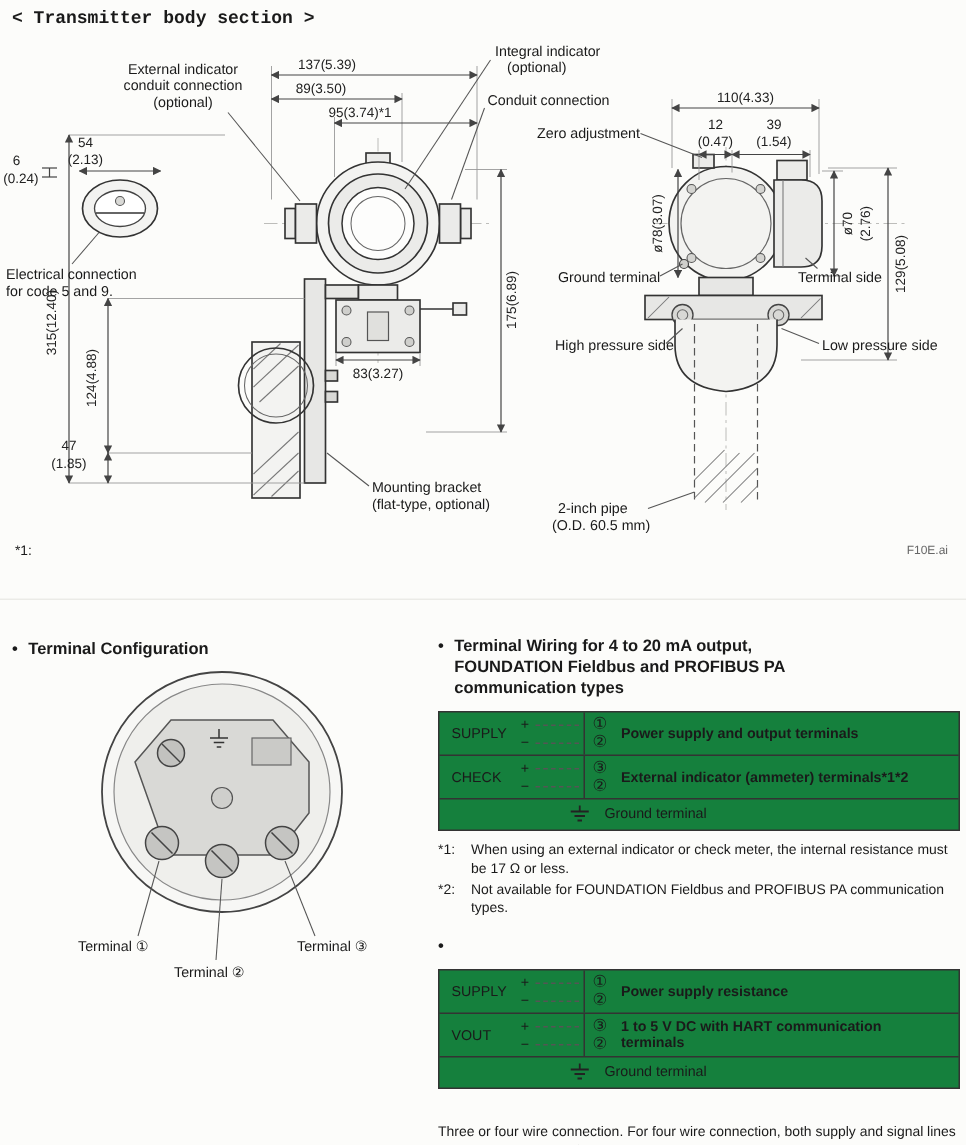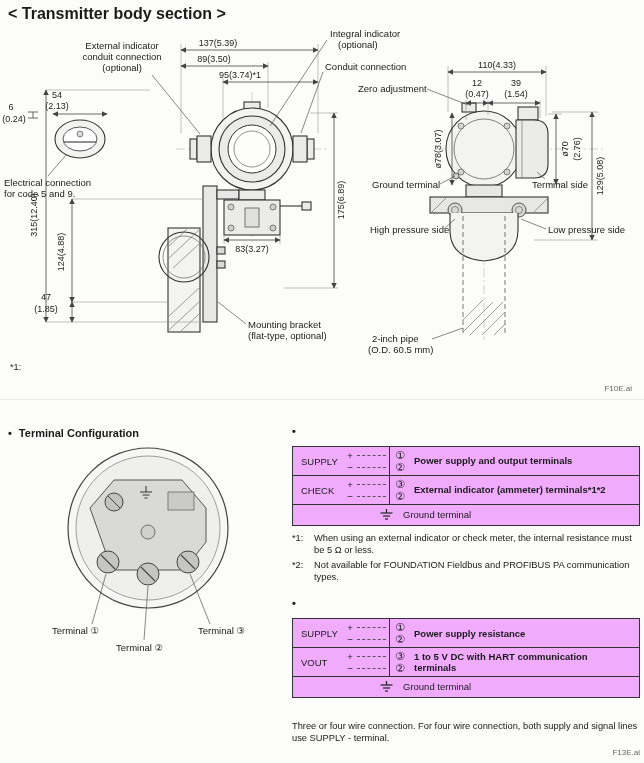--- a/index.html
+++ b/index.html
@@ -11,7 +11,7 @@
     position:relative;
     overflow:hidden;
   }
-  .title { position:absolute; left:8px; top:5px; font-size:16px; font-weight:bold; }
+  .title { position:absolute; left:8px; top:5px; font-size:12px; font-weight:bold;font-family:Liberation Mono, monospace; }
   svg text { font-family:"Liberation Sans","DejaVu Sans",sans-serif; font-size:9.5px; fill:#1a1a1a; }
   svg text.dim { font-size:9px; fill:#222; }
   .ln   { stroke:#333; stroke-width:1.1; fill:none; }

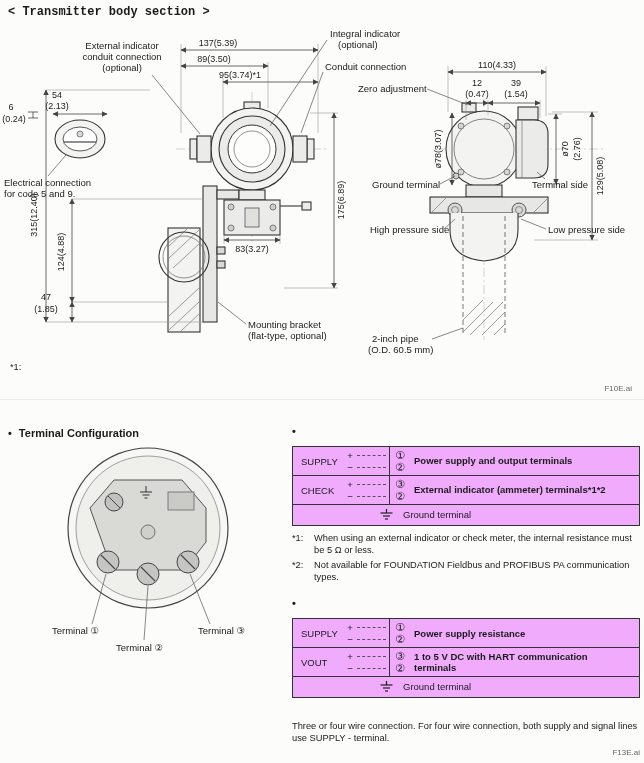--- a/index.html
+++ b/index.html
@@ -25,7 +25,7 @@
 
   .footnote { position:absolute; left:10px; top:362px; width:624px; display:flex; font-size:9.2px; white-space:nowrap; }
   .footnote .mk { width:26px; flex-shrink:0; }
-  .figref-top { position:absolute; right:12px; top:384px; font-size:8px; color:#666; }
+  .figref-top { position:absolute; right:12px; top:362px; font-size:8px; color:#666; }
   .divider { position:absolute; left:0; top:399px; width:644px; border-top:1px solid #ebebe7; }
 
   .tc-head { position:absolute; left:8px; top:427px; display:flex; gap:7px; font-size:11px; font-weight:bold; }

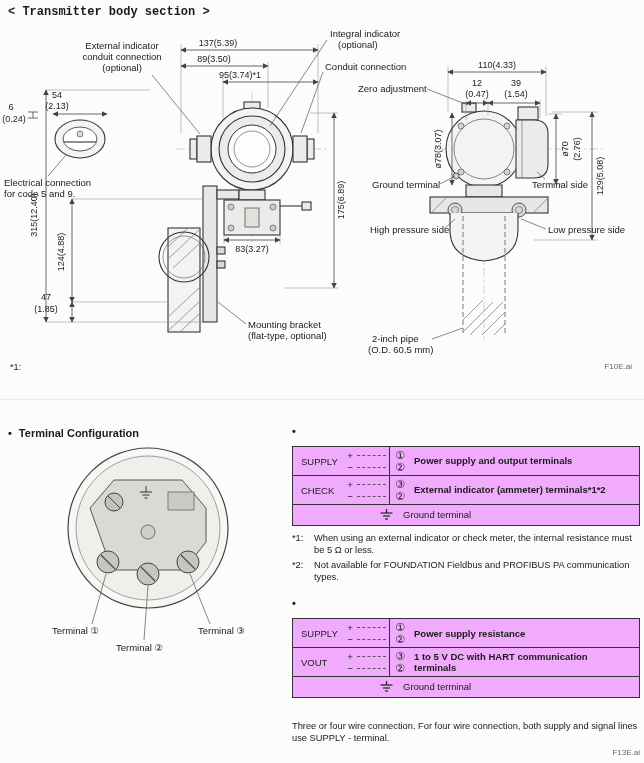--- a/index.html
+++ b/index.html
@@ -335,6 +335,11 @@
 
   <div class="wir-head">
     <span>•</span>
+    <div>
+      <div>Terminal Wiring for 4 to 20 mA output,</div>
+      <div>FOUNDATION Fieldbus and PROFIBUS PA</div>
+      <div>communication types</div>
+    </div>
   </div>
 
   <div class="wtable">

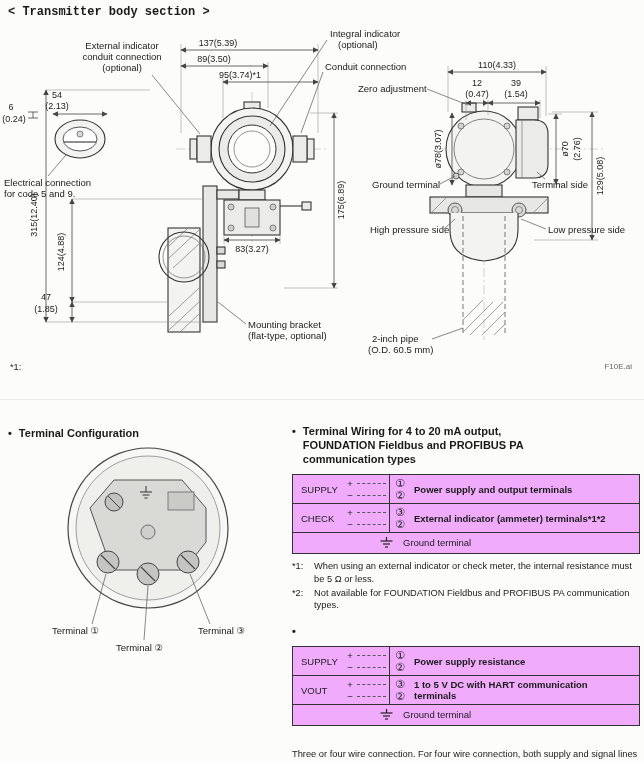--- a/index.html
+++ b/index.html
@@ -33,7 +33,7 @@
 
   .right-col { position:absolute; left:292px; top:424px; width:348px; font-size:9.5px; }
   .wir-head { display:flex; gap:7px; font-size:11px; font-weight:bold; line-height:1.28; margin-bottom:8px; }
-  .wtable { border:1px solid #333; background:#f0abfc; }
+  .wtable { border:1px solid #333; background:#15803d; }
   .wrow { display:flex; align-items:stretch; border-bottom:1px solid #333; }
   .wlabel { width:52px; display:flex; align-items:center; padding-left:8px; }
   .wconn { width:44px; display:flex; flex-direction:column; justify-content:center; padding:2px 0; }

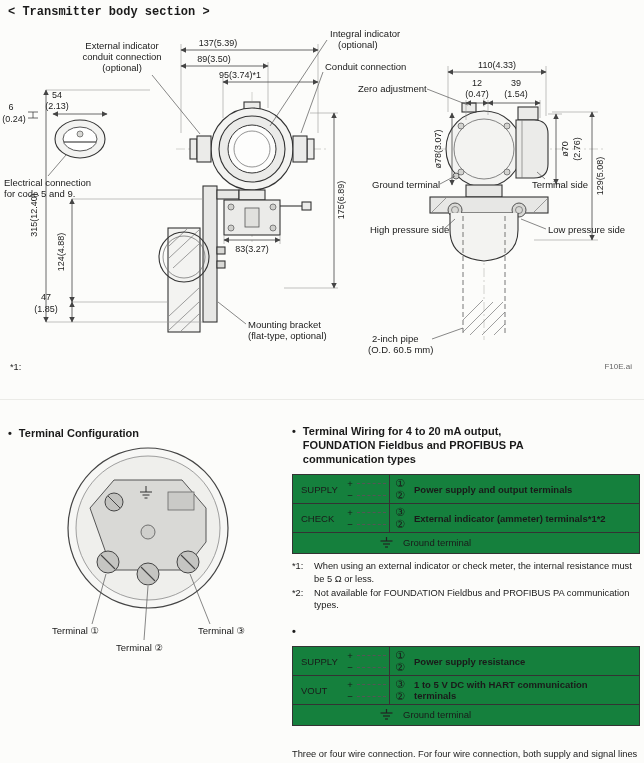--- a/index.html
+++ b/index.html
@@ -399,7 +399,7 @@
   <div class="wnotes">
     <div class="wnote">
       <span class="mk">*1:</span>
-      <span class="tx">When using an external indicator or check meter, the internal resistance must be 5 Ω or less.</span>
+      <span class="tx">When using an external indicator or check meter, the internal resistance must be 17 Ω or less.</span>
     </div>
     <div class="wnote">
       <span class="mk">*2:</span>

